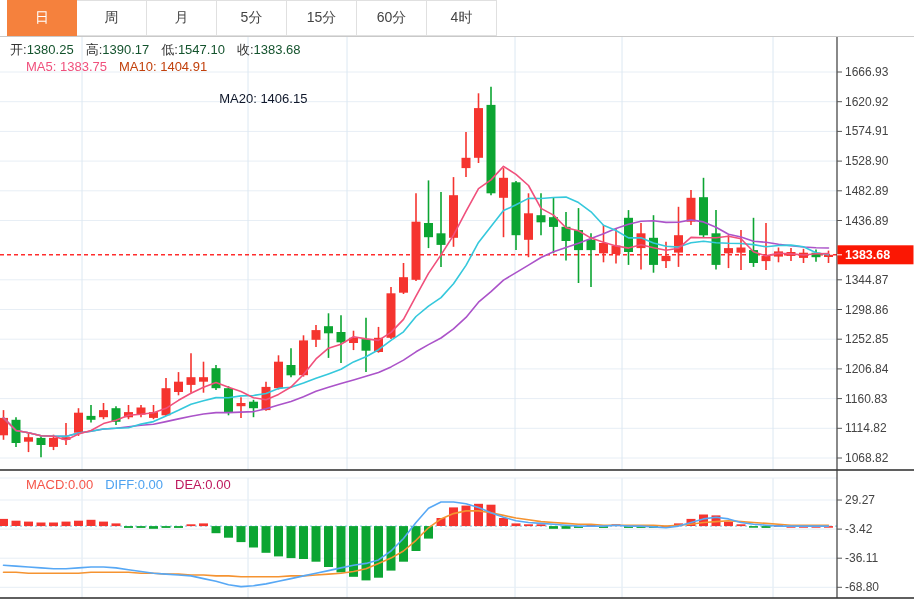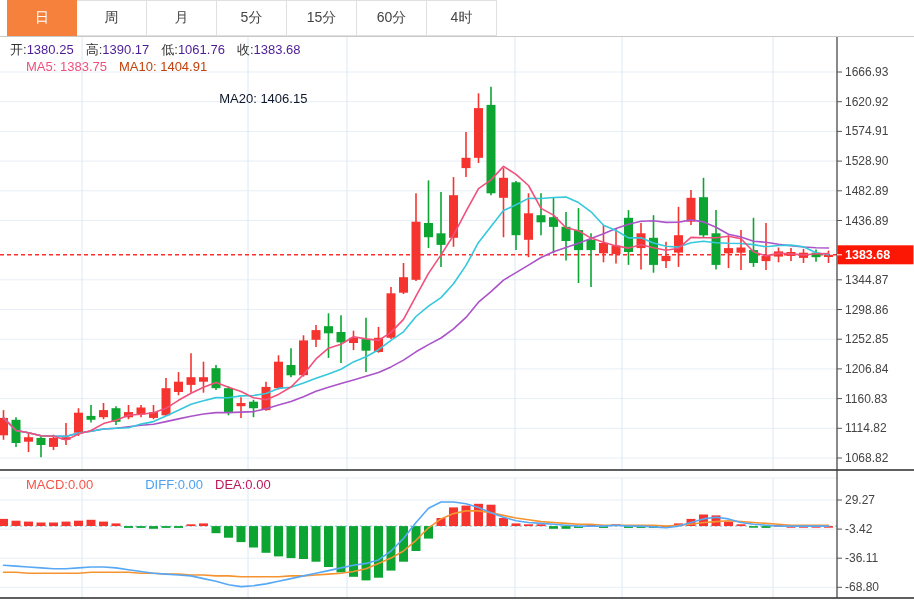--- a/index.html
+++ b/index.html
@@ -18,7 +18,7 @@
   .legend-macd{left:26px;top:477px;}
   .legend .pair{margin-right:12px;}
   .lbl{color:#333;}
-  .val-red{color:#4c1d95;}
+  .val-red{color:#14532d;}
   .ma5{color:#f0507c;}  .ma10{color:#c2410c;}  .ma20{color:#0f172a;margin-top:32px;}
   .macd-l{color:#f5564a;} .diff-l{color:#4da2f0;margin-left:40px;} .dea-l{color:#be185d;}
   svg{position:absolute;left:0;top:0;}

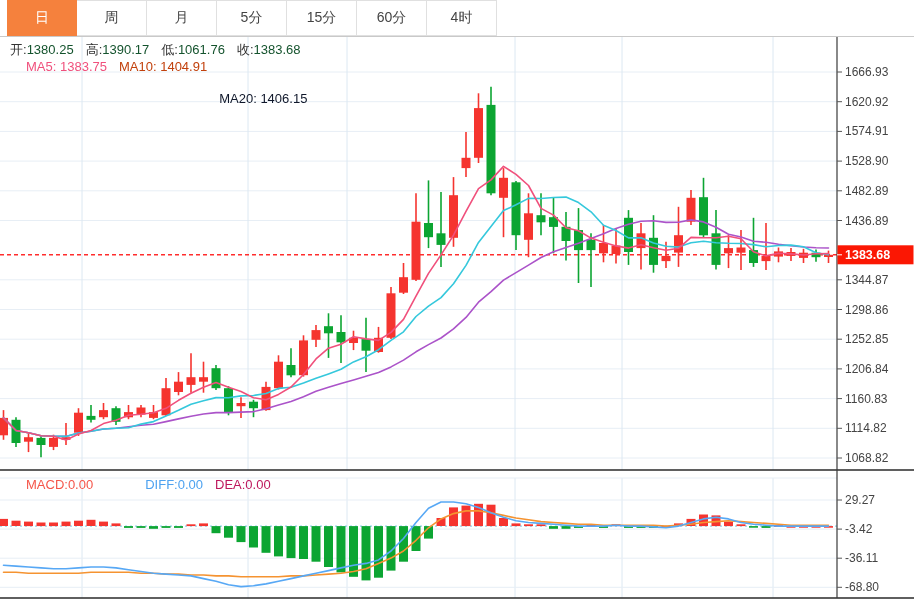--- a/index.html
+++ b/index.html
@@ -337,7 +337,7 @@
   <div class="legend legend-ohlc">
     <span class="pair"><span class="lbl">开:</span><span class="val-red">1380.25</span></span>
     <span class="pair"><span class="lbl">高:</span><span class="val-red">1390.17</span></span>
-    <span class="pair"><span class="lbl">低:</span><span class="val-red">1061.76</span></span>
+    <span class="pair"><span class="lbl">低:</span><span class="val-red">1547.10</span></span>
     <span class="pair"><span class="lbl">收:</span><span class="val-red">1383.68</span></span>
   </div>
 

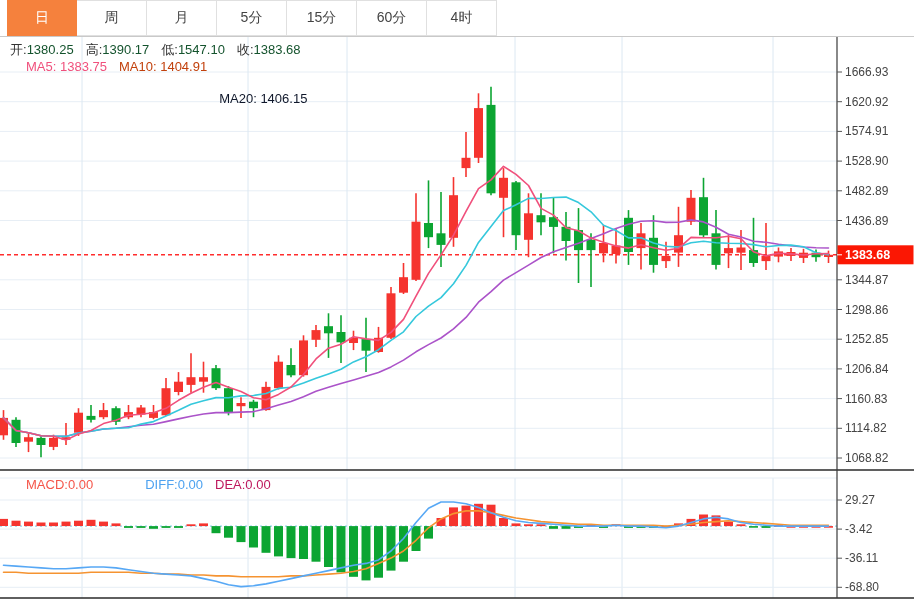--- a/index.html
+++ b/index.html
@@ -20,7 +20,7 @@
   .lbl{color:#333;}
   .val-red{color:#14532d;}
   .ma5{color:#f0507c;}  .ma10{color:#c2410c;}  .ma20{color:#0f172a;margin-top:32px;}
-  .macd-l{color:#f5564a;} .diff-l{color:#4da2f0;margin-left:40px;} .dea-l{color:#be185d;}
+  .macd-l{color:#f5564a;} .diff-l{color:#4da2f0;} .dea-l{color:#be185d;}
   svg{position:absolute;left:0;top:0;}
   svg text{font-family:"Liberation Sans","DejaVu Sans",sans-serif;}
 </style>

